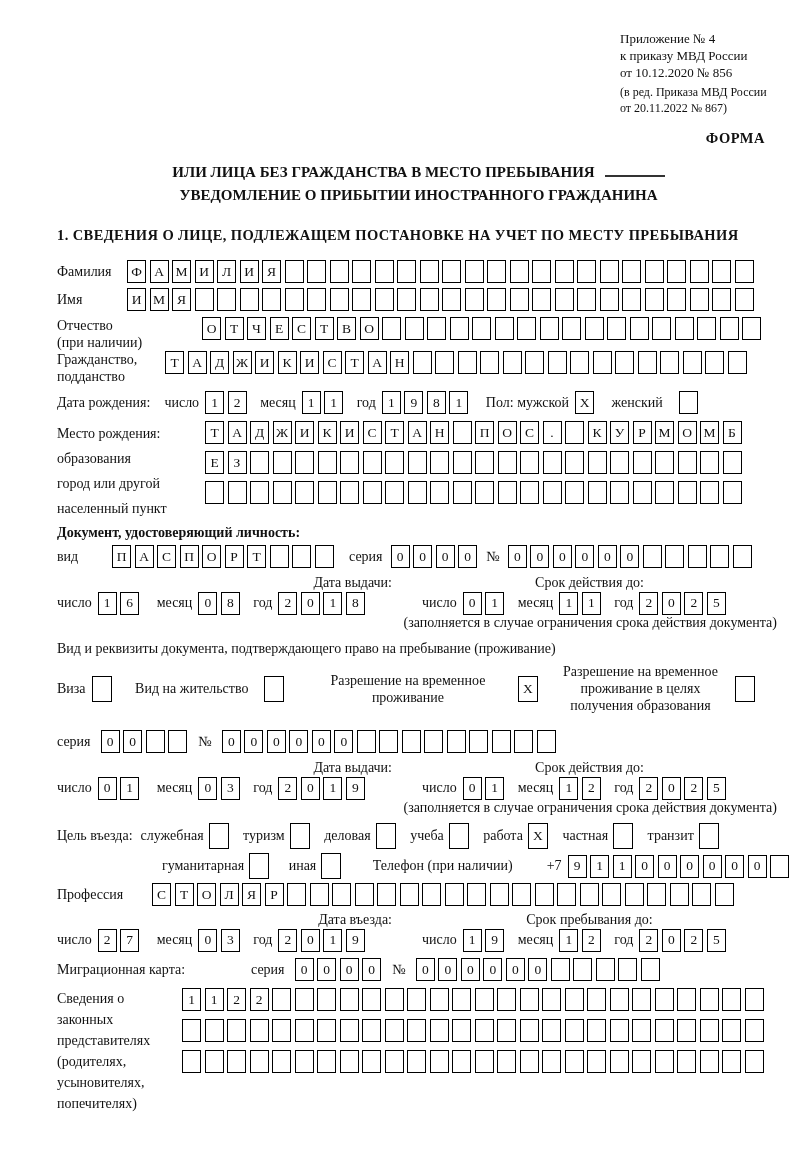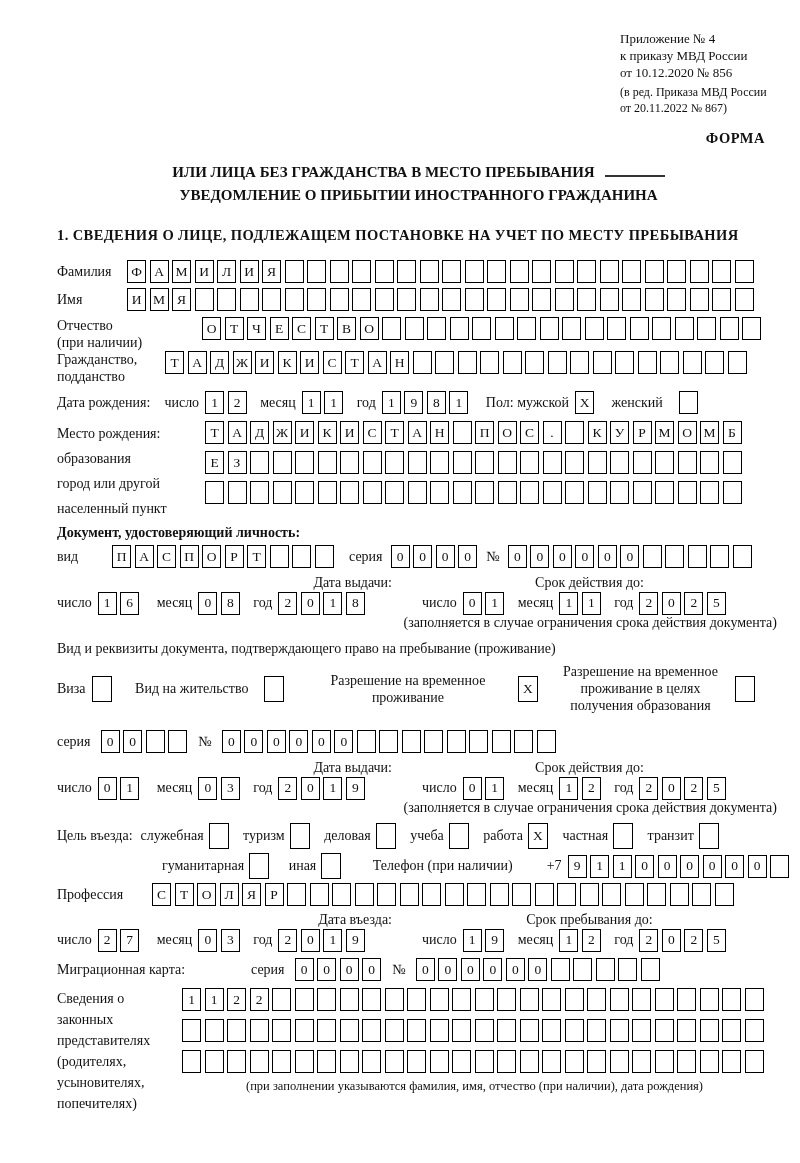--- a/index.html
+++ b/index.html
@@ -789,7 +789,6 @@
             <span class="cell"></span>
           </span>
       </span>
-      <span class="ital-note" style="display:block;text-align:center;margin-top:6px">(при заполнении указываются фамилия, имя, отчество (при наличии), дата рождения)</span>
     </span>
   </div>
 

